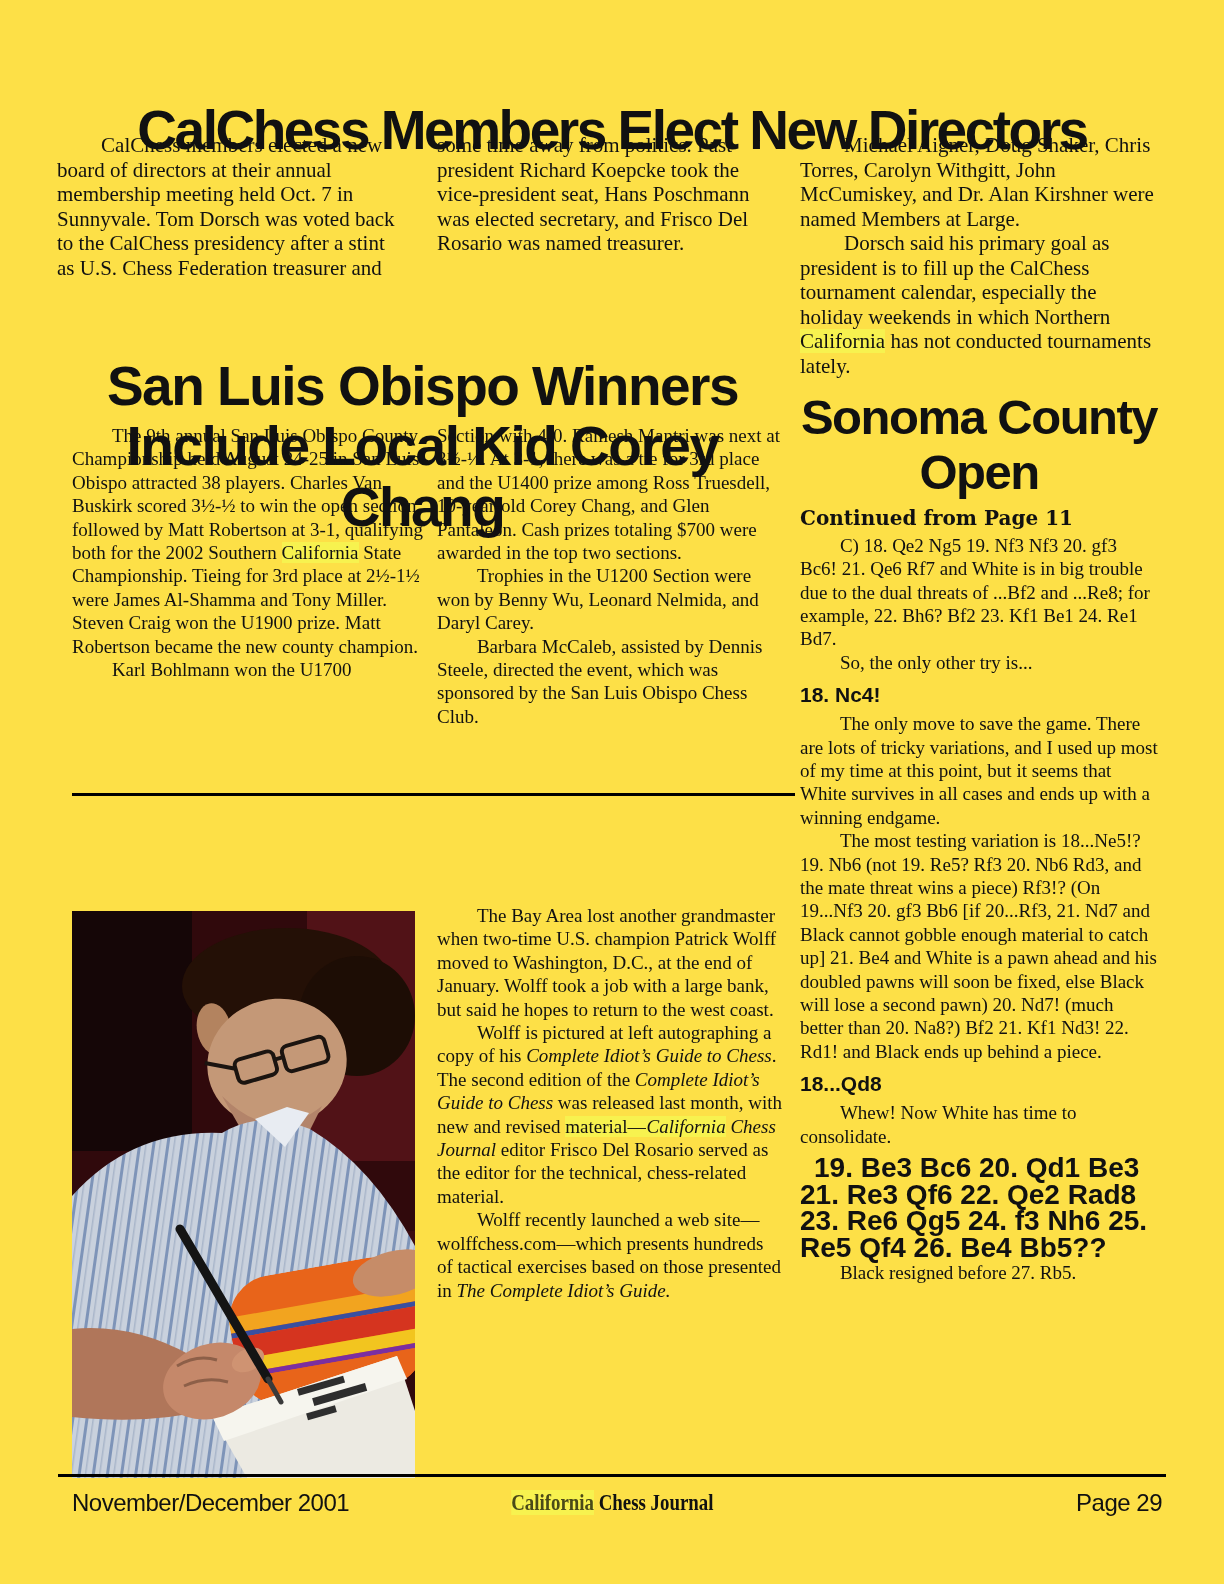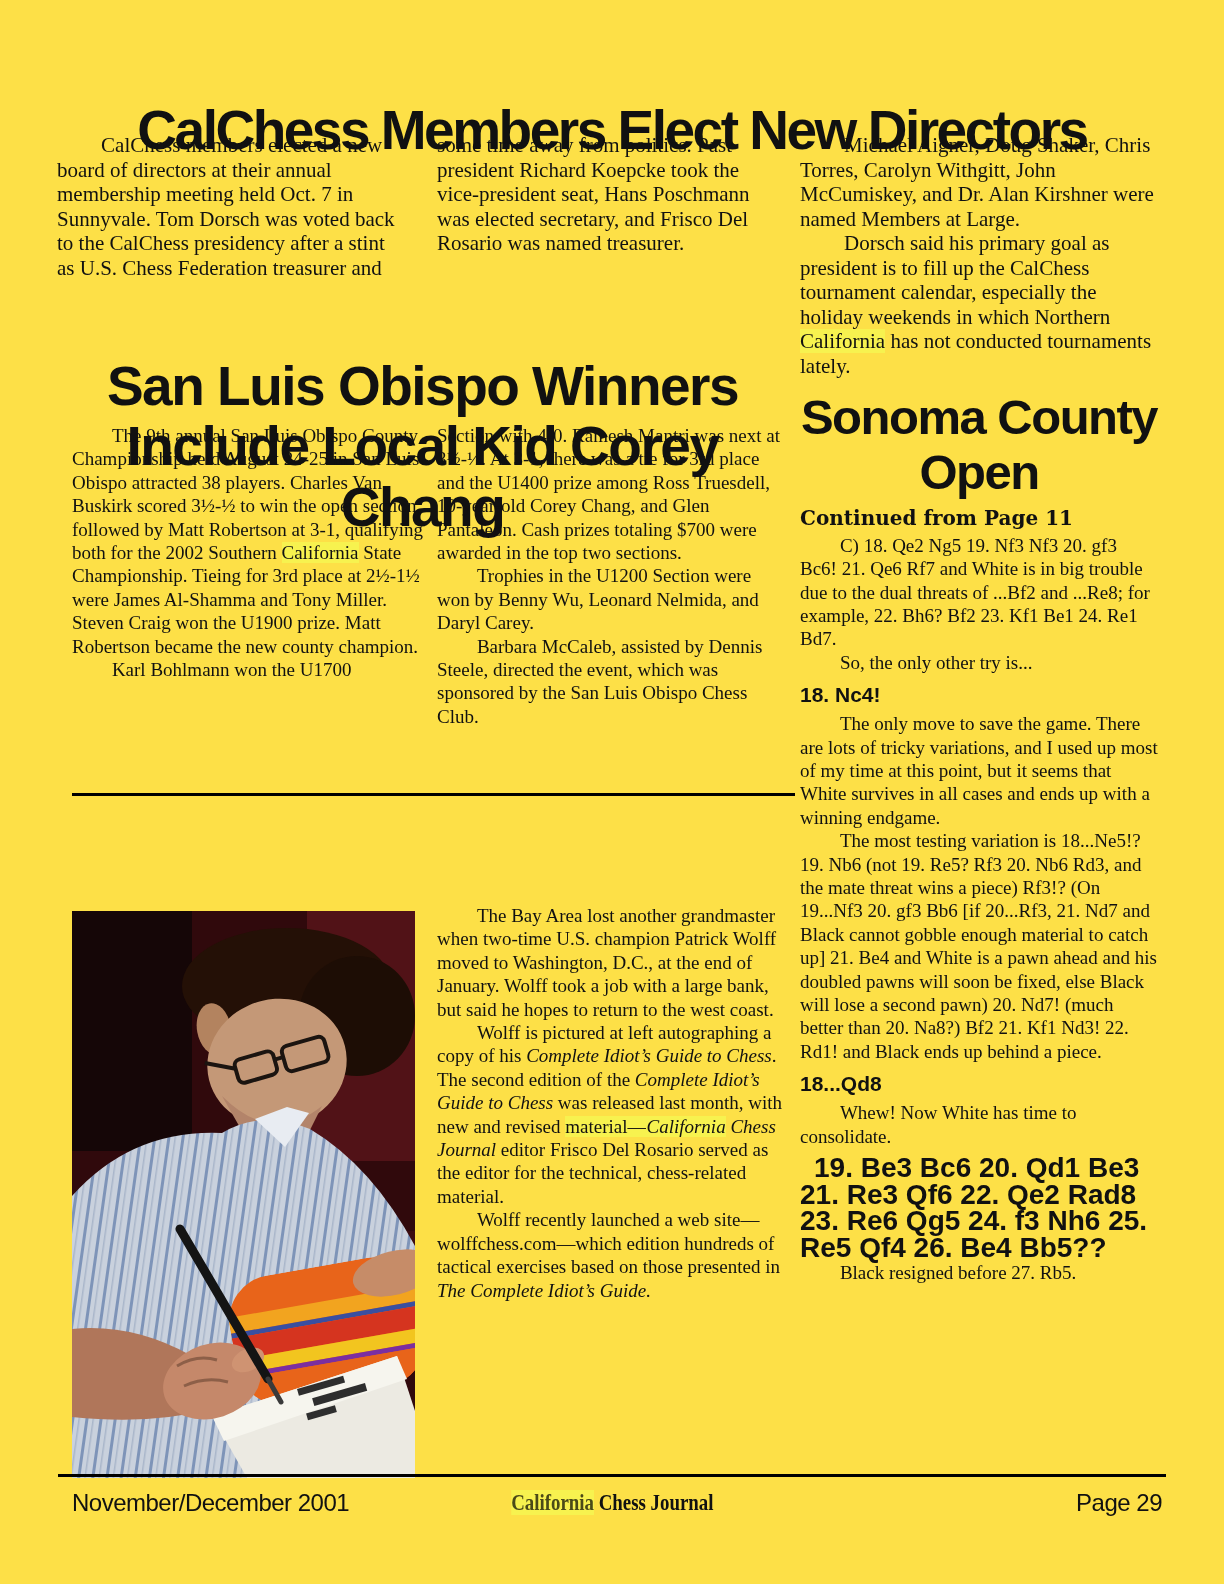--- a/index.html
+++ b/index.html
@@ -146,7 +146,7 @@
   <div class="abs" style="left:437px;top:904px;width:346px;">
     <p class="serifB ind">The Bay Area lost another grandmaster when two-time U.S. champion Patrick Wolff moved to Washington, D.C., at the end of January. Wolff took a job with a large bank, but said he hopes to return to the west coast.</p>
     <p class="serifB ind"><span>Wolff is pictured at left autographing a copy of his </span><span class="italic">Complete Idiot’s Guide to Chess</span><span>. The second edition of the </span><span class="italic">Complete Idiot’s Guide to Chess</span><span> was released last month, with new and revised </span><span class="highlight">material—</span><span class="italic highlight">California</span><span class="italic"> Chess Journal</span><span> editor Frisco Del Rosario served as the editor for the technical, chess-related material.</span></p>
-    <p class="serifB ind"><span>Wolff recently launched a web site—wolffchess.com—which edition hundreds of tactical exercises based on those presented in </span><span class="italic">The Complete Idiot’s Guide.</span></p>
+    <p class="serifB ind"><span>Wolff recently launched a web site—wolffchess.com—which presents hundreds of tactical exercises based on those presented in </span><span class="italic">The Complete Idiot’s Guide.</span></p>
   </div>
 
   <div class="rule" style="left:58px;top:1474px;width:1108px;height:3px;"></div>

